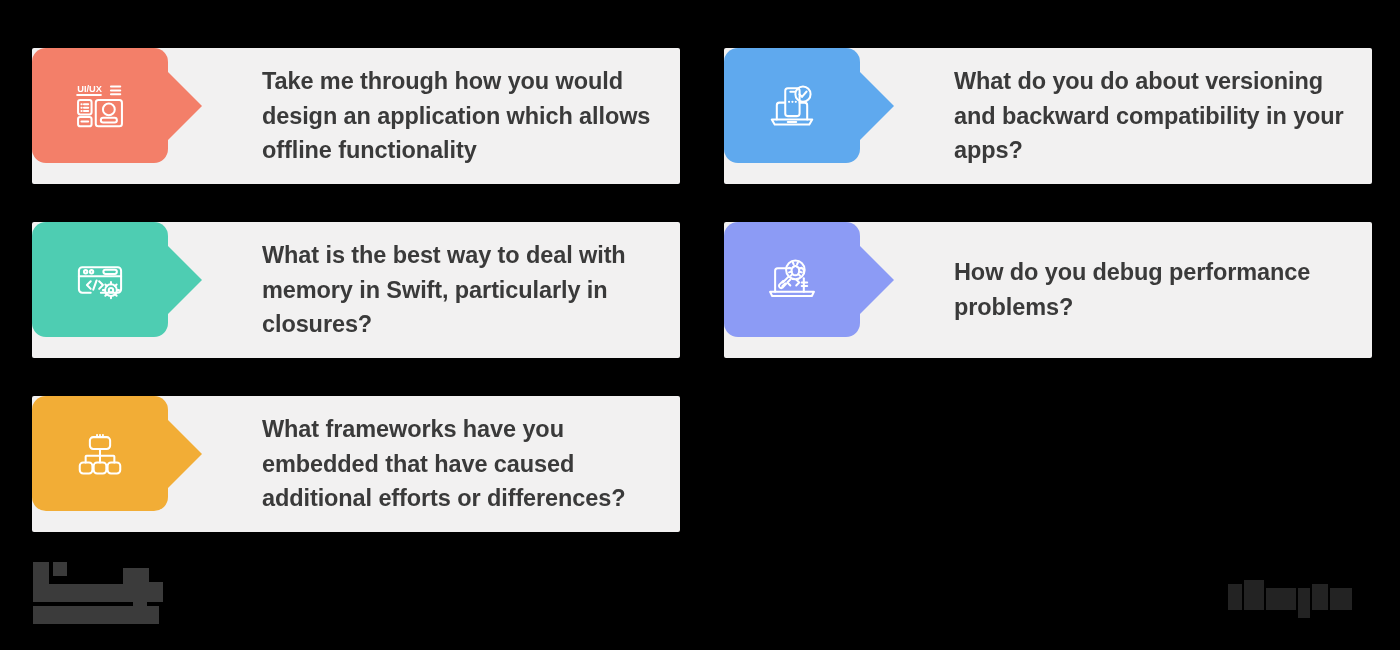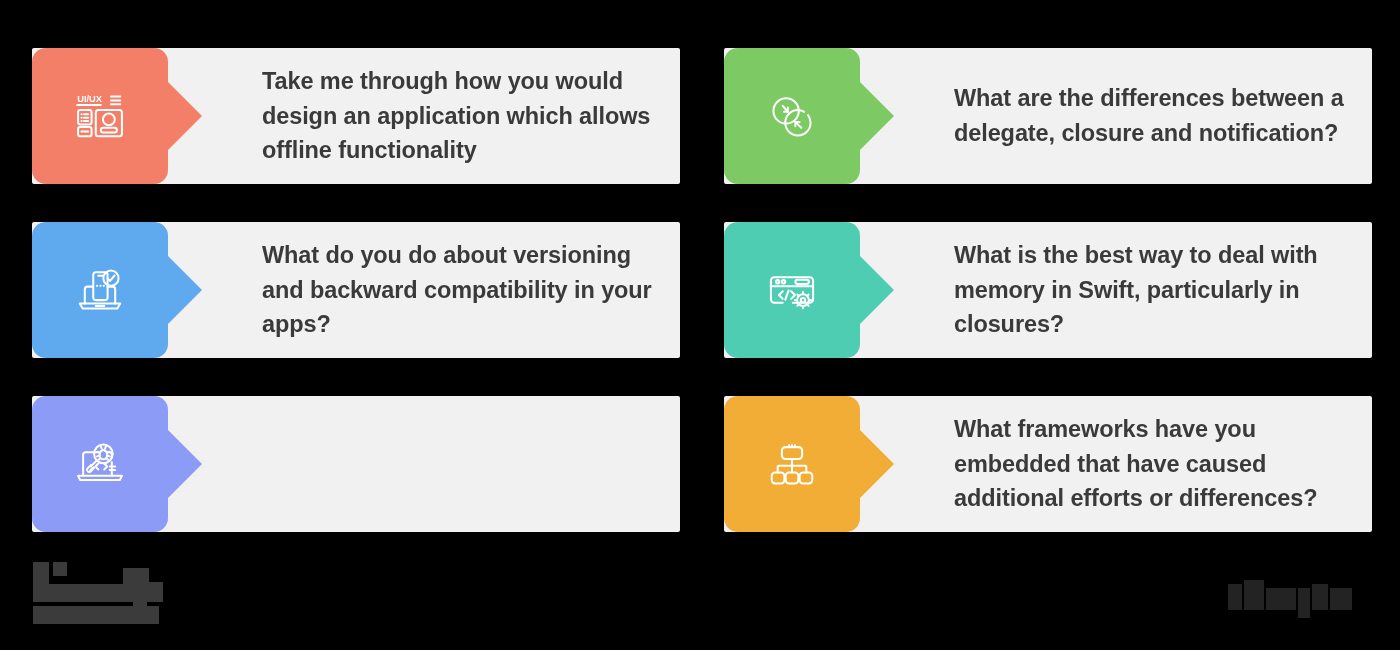--- a/index.html
+++ b/index.html
@@ -46,7 +46,7 @@
     position: relative;
     flex: 0 0 136px;
     width: 136px;
-    height: 136px;
+    height: 115px;
     border-radius: 14px;
     display: flex;
     align-items: center;

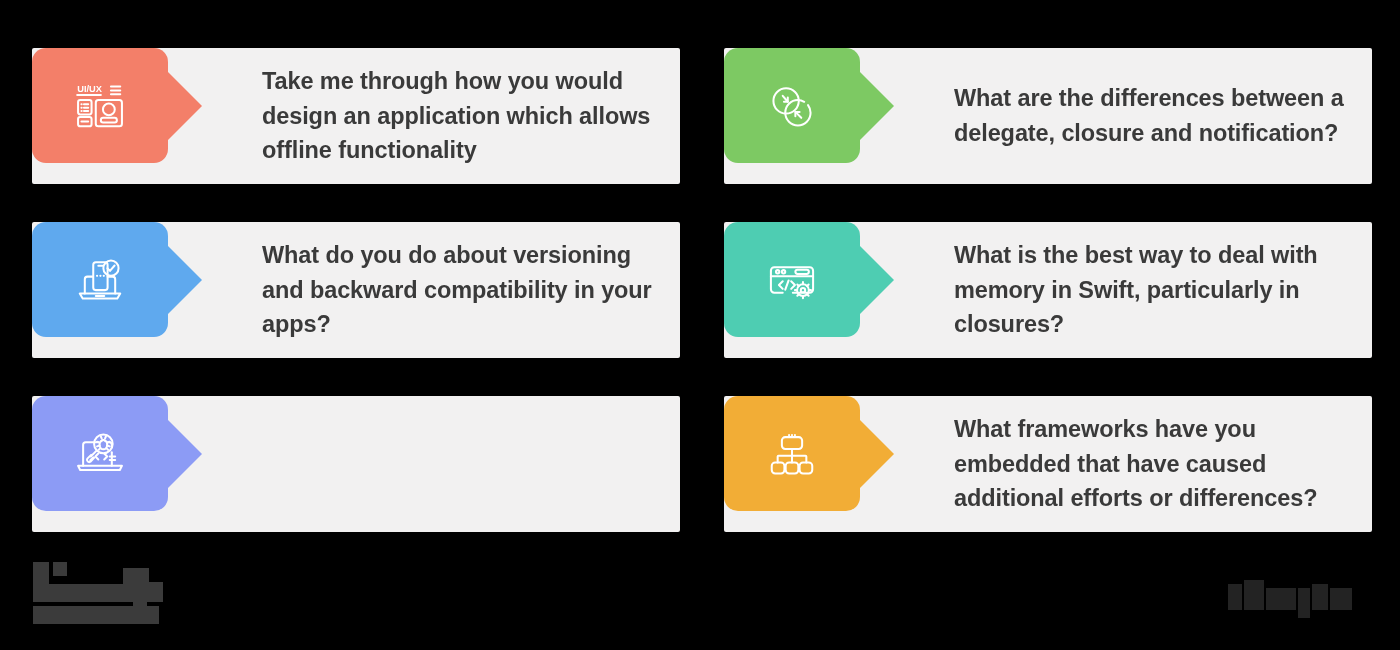--- a/index.html
+++ b/index.html
@@ -137,19 +137,6 @@
       <div class="card-text">Take me through how you would design an application which allows offline functionality</div>
     </div>
 
-    <div class="card">
-      <div class="card-icon-block" style="background:#7dc963;color:#7dc963">
-        <svg viewBox="0 0 64 64" fill="none" stroke="#ffffff" stroke-width="2.4" stroke-linecap="round" stroke-linejoin="round">
-          <circle cx="25" cy="26" r="15"></circle>
-          <circle cx="39" cy="40" r="15" stroke-dasharray="78 6"></circle>
-          <path d="M21 20 L27 27"></path>
-          <path d="M27 27 L27 22 M27 27 L22.5 27"></path>
-          <path d="M43 46 L36 39"></path>
-          <path d="M36 39 L36 44 M36 39 L41 39"></path>
-        </svg>
-      </div>
-      <div class="card-text">What are the differences between a delegate, closure and notification?</div>
-    </div>
 
     <div class="card">
       <div class="card-icon-block" style="background:#5fa9ee;color:#5fa9ee">

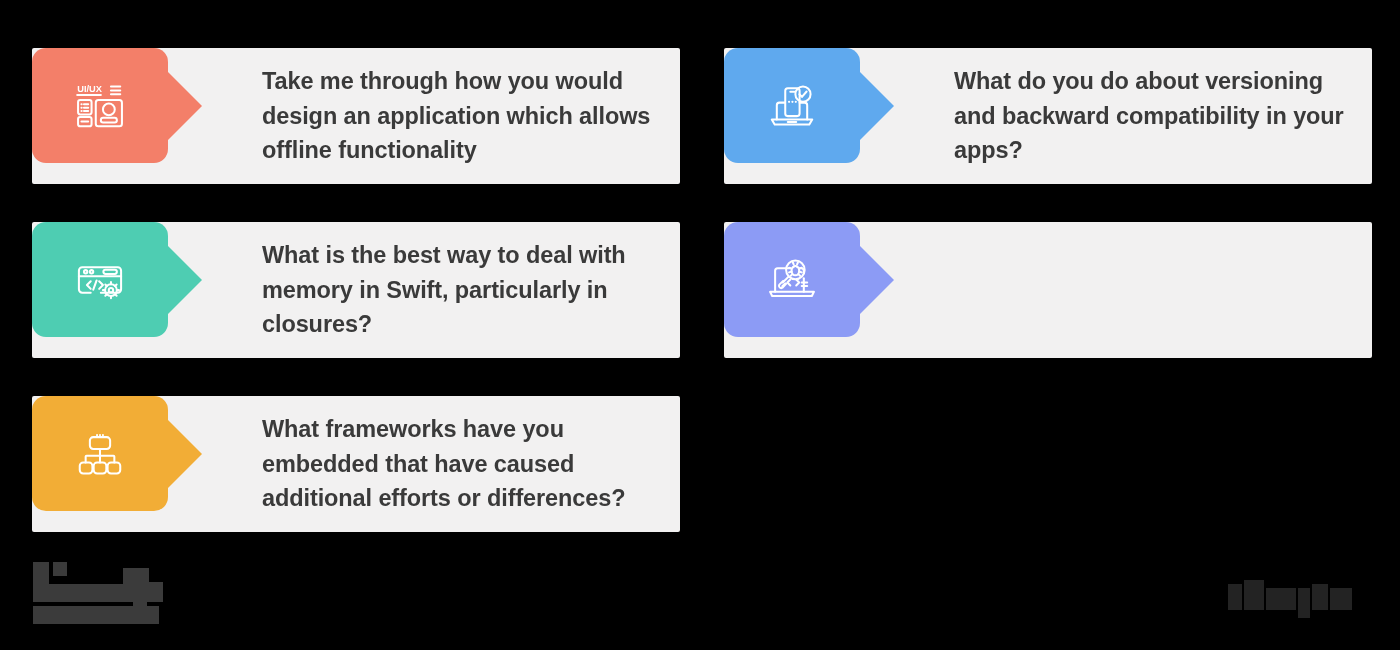--- a/index.html
+++ b/index.html
@@ -202,6 +202,7 @@
           <path d="M32.5 25 L30.5 27 M39.5 25 L41.5 27"></path>
         </svg>
       </div>
+      <div class="card-text">How do you debug performance problems?</div>
     </div>
 
     <div class="card">

